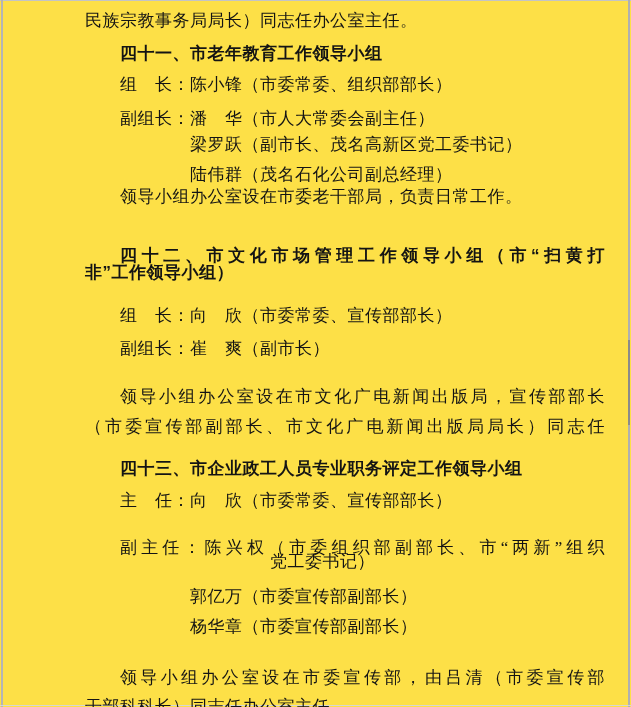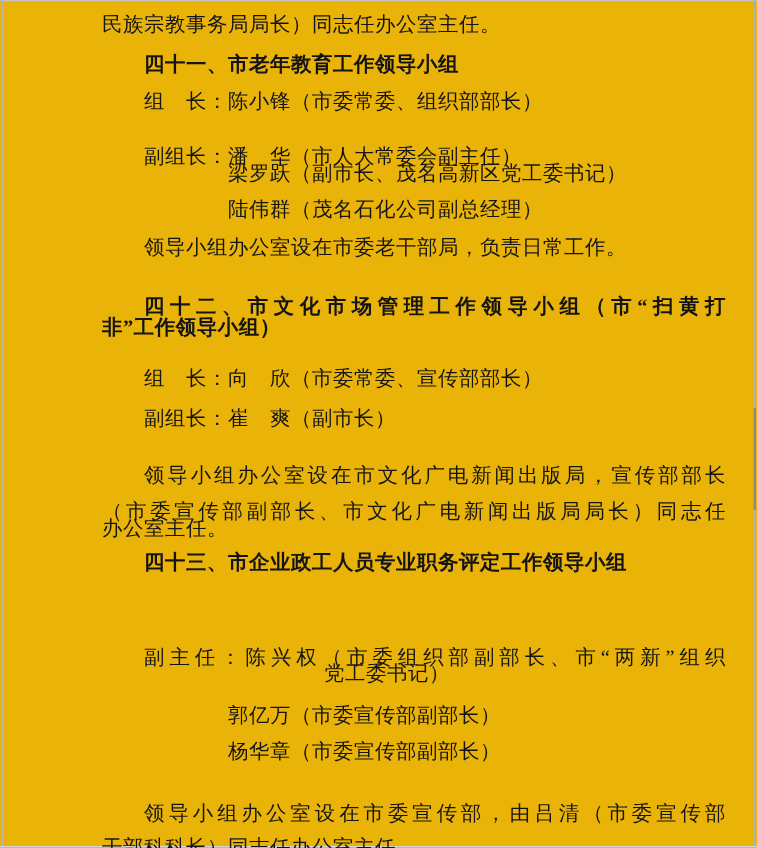--- a/index.html
+++ b/index.html
@@ -6,7 +6,7 @@
   .page {
     position:relative;
     width:631px; height:707px;
-    background:#eab308;
+    background:#fde047;
     overflow:hidden;
     font-family:"Liberation Serif","DejaVu Serif",serif;
     color:#141414;

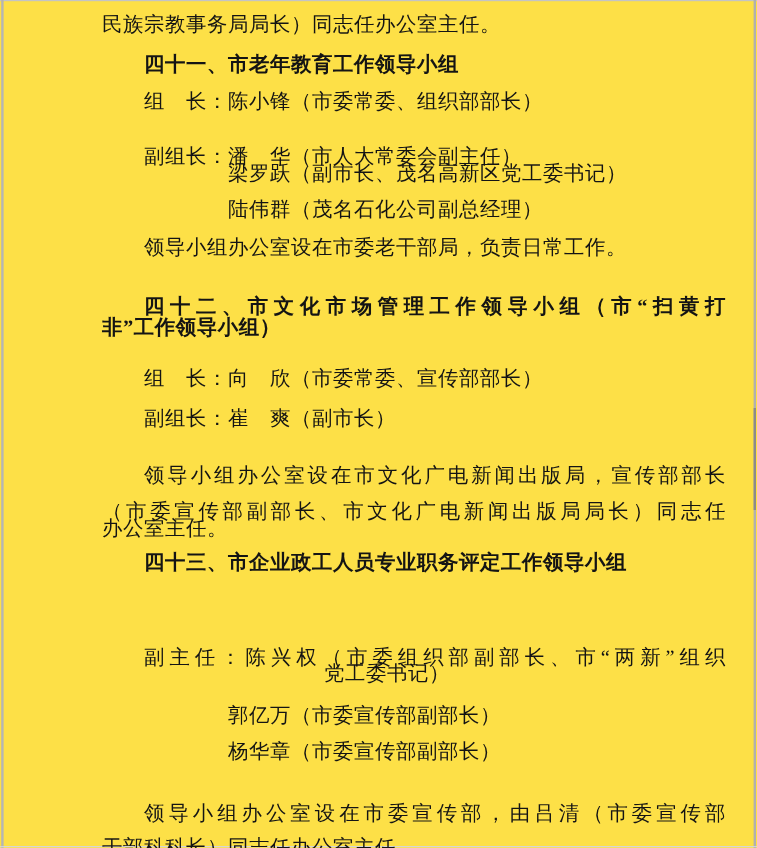--- a/index.html
+++ b/index.html
@@ -31,7 +31,7 @@
   .l-name  { left:190px; width:415px; }
   .l-inner { left:270px; width:335px; }
   .h {
-    font-family:Liberation Serif, serif;
+    font-family:Liberation Sans, sans-serif;
     font-weight:bold;
   }
   .just {

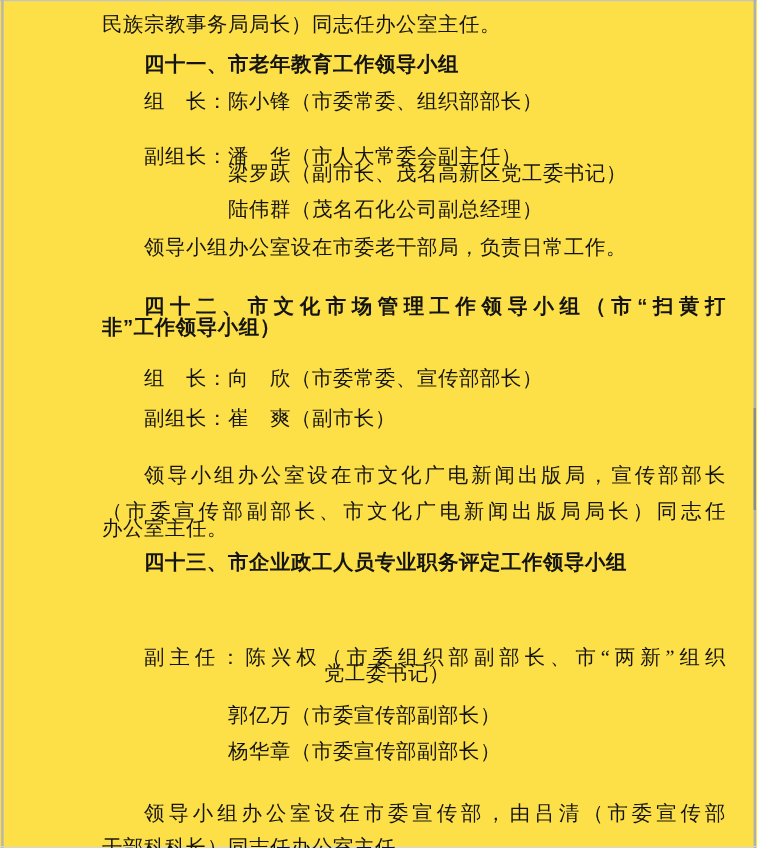--- a/index.html
+++ b/index.html
@@ -56,7 +56,7 @@
 
   <div class="ln l-ind h" style="top:43px">四十一、市老年教育工作领导小组</div>
   <div class="ln l-ind" style="top:74px">组　长：陈小锋（市委常委、组织部部长）</div>
-  <div class="ln l-ind" style="top:120px">副组长：潘　华（市人大常委会副主任）</div>
+  <div class="ln l-ind" style="top:108px">副组长：潘　华（市人大常委会副主任）</div>
   <div class="ln l-name" style="top:134px">梁罗跃（副市长、茂名高新区党工委书记）</div>
   <div class="ln l-name" style="top:164px">陆伟群（茂名石化公司副总经理）</div>
   <div class="ln l-ind" style="top:196px">领导小组办公室设在市委老干部局，负责日常工作。</div>

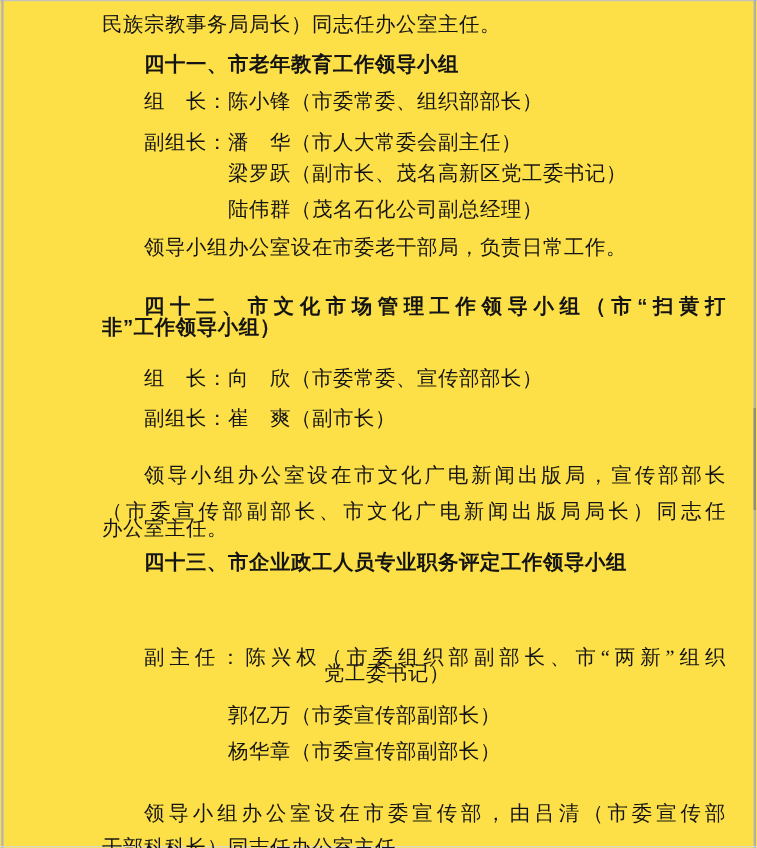--- a/index.html
+++ b/index.html
@@ -59,7 +59,7 @@
   <div class="ln l-ind" style="top:108px">副组长：潘　华（市人大常委会副主任）</div>
   <div class="ln l-name" style="top:134px">梁罗跃（副市长、茂名高新区党工委书记）</div>
   <div class="ln l-name" style="top:164px">陆伟群（茂名石化公司副总经理）</div>
-  <div class="ln l-ind" style="top:196px">领导小组办公室设在市委老干部局，负责日常工作。</div>
+  <div class="ln l-ind" style="top:186px">领导小组办公室设在市委老干部局，负责日常工作。</div>
 
   <div class="ln l-ind h just" style="top:229px">四十二、市文化市场管理工作领导小组（市“扫黄打</div>
   <div class="ln l-cont h" style="top:262px">非”工作领导小组）</div>

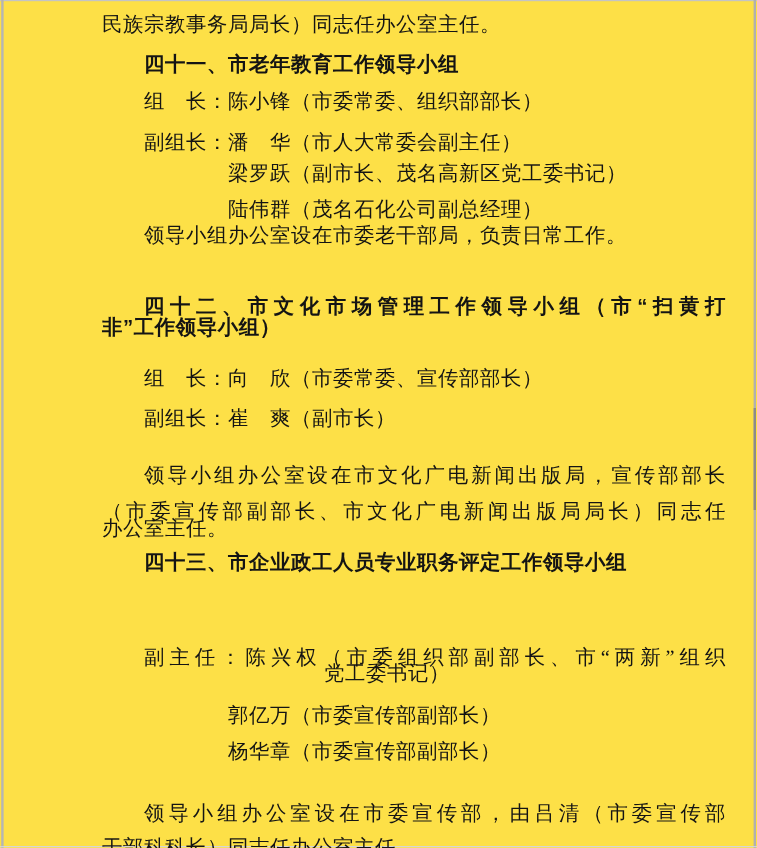--- a/index.html
+++ b/index.html
@@ -67,7 +67,6 @@
   <div class="ln l-ind" style="top:338px">副组长：崔　爽（副市长）</div>
   <div class="ln l-ind just" style="top:370px">领导小组办公室设在市文化广电新闻出版局，宣传部部长</div>
   <div class="ln l-cont just" style="top:400px">（市委宣传部副部长、市文化广电新闻出版局局长）同志任</div>
-  <div class="ln l-cont" style="top:430px">办公室主任。</div>
 
   <div class="ln l-ind h" style="top:458px">四十三、市企业政工人员专业职务评定工作领导小组</div>
   <div class="ln l-ind just" style="top:521px">副主任：陈兴权（市委组织部副部长、市“两新”组织</div>

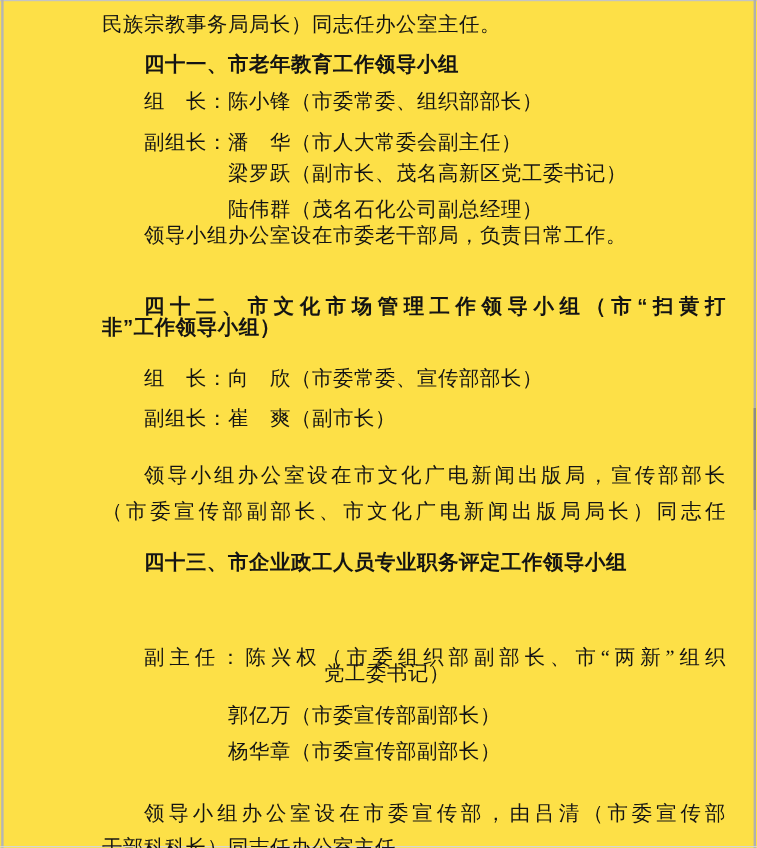--- a/index.html
+++ b/index.html
@@ -69,6 +69,7 @@
   <div class="ln l-cont just" style="top:400px">（市委宣传部副部长、市文化广电新闻出版局局长）同志任</div>
 
   <div class="ln l-ind h" style="top:458px">四十三、市企业政工人员专业职务评定工作领导小组</div>
+  <div class="ln l-ind" style="top:490px">主　任：向　欣（市委常委、宣传部部长）</div>
   <div class="ln l-ind just" style="top:521px">副主任：陈兴权（市委组织部副部长、市“两新”组织</div>
   <div class="ln l-inner" style="top:551px">党工委书记）</div>
   <div class="ln l-name" style="top:586px">郭亿万（市委宣传部副部长）</div>

